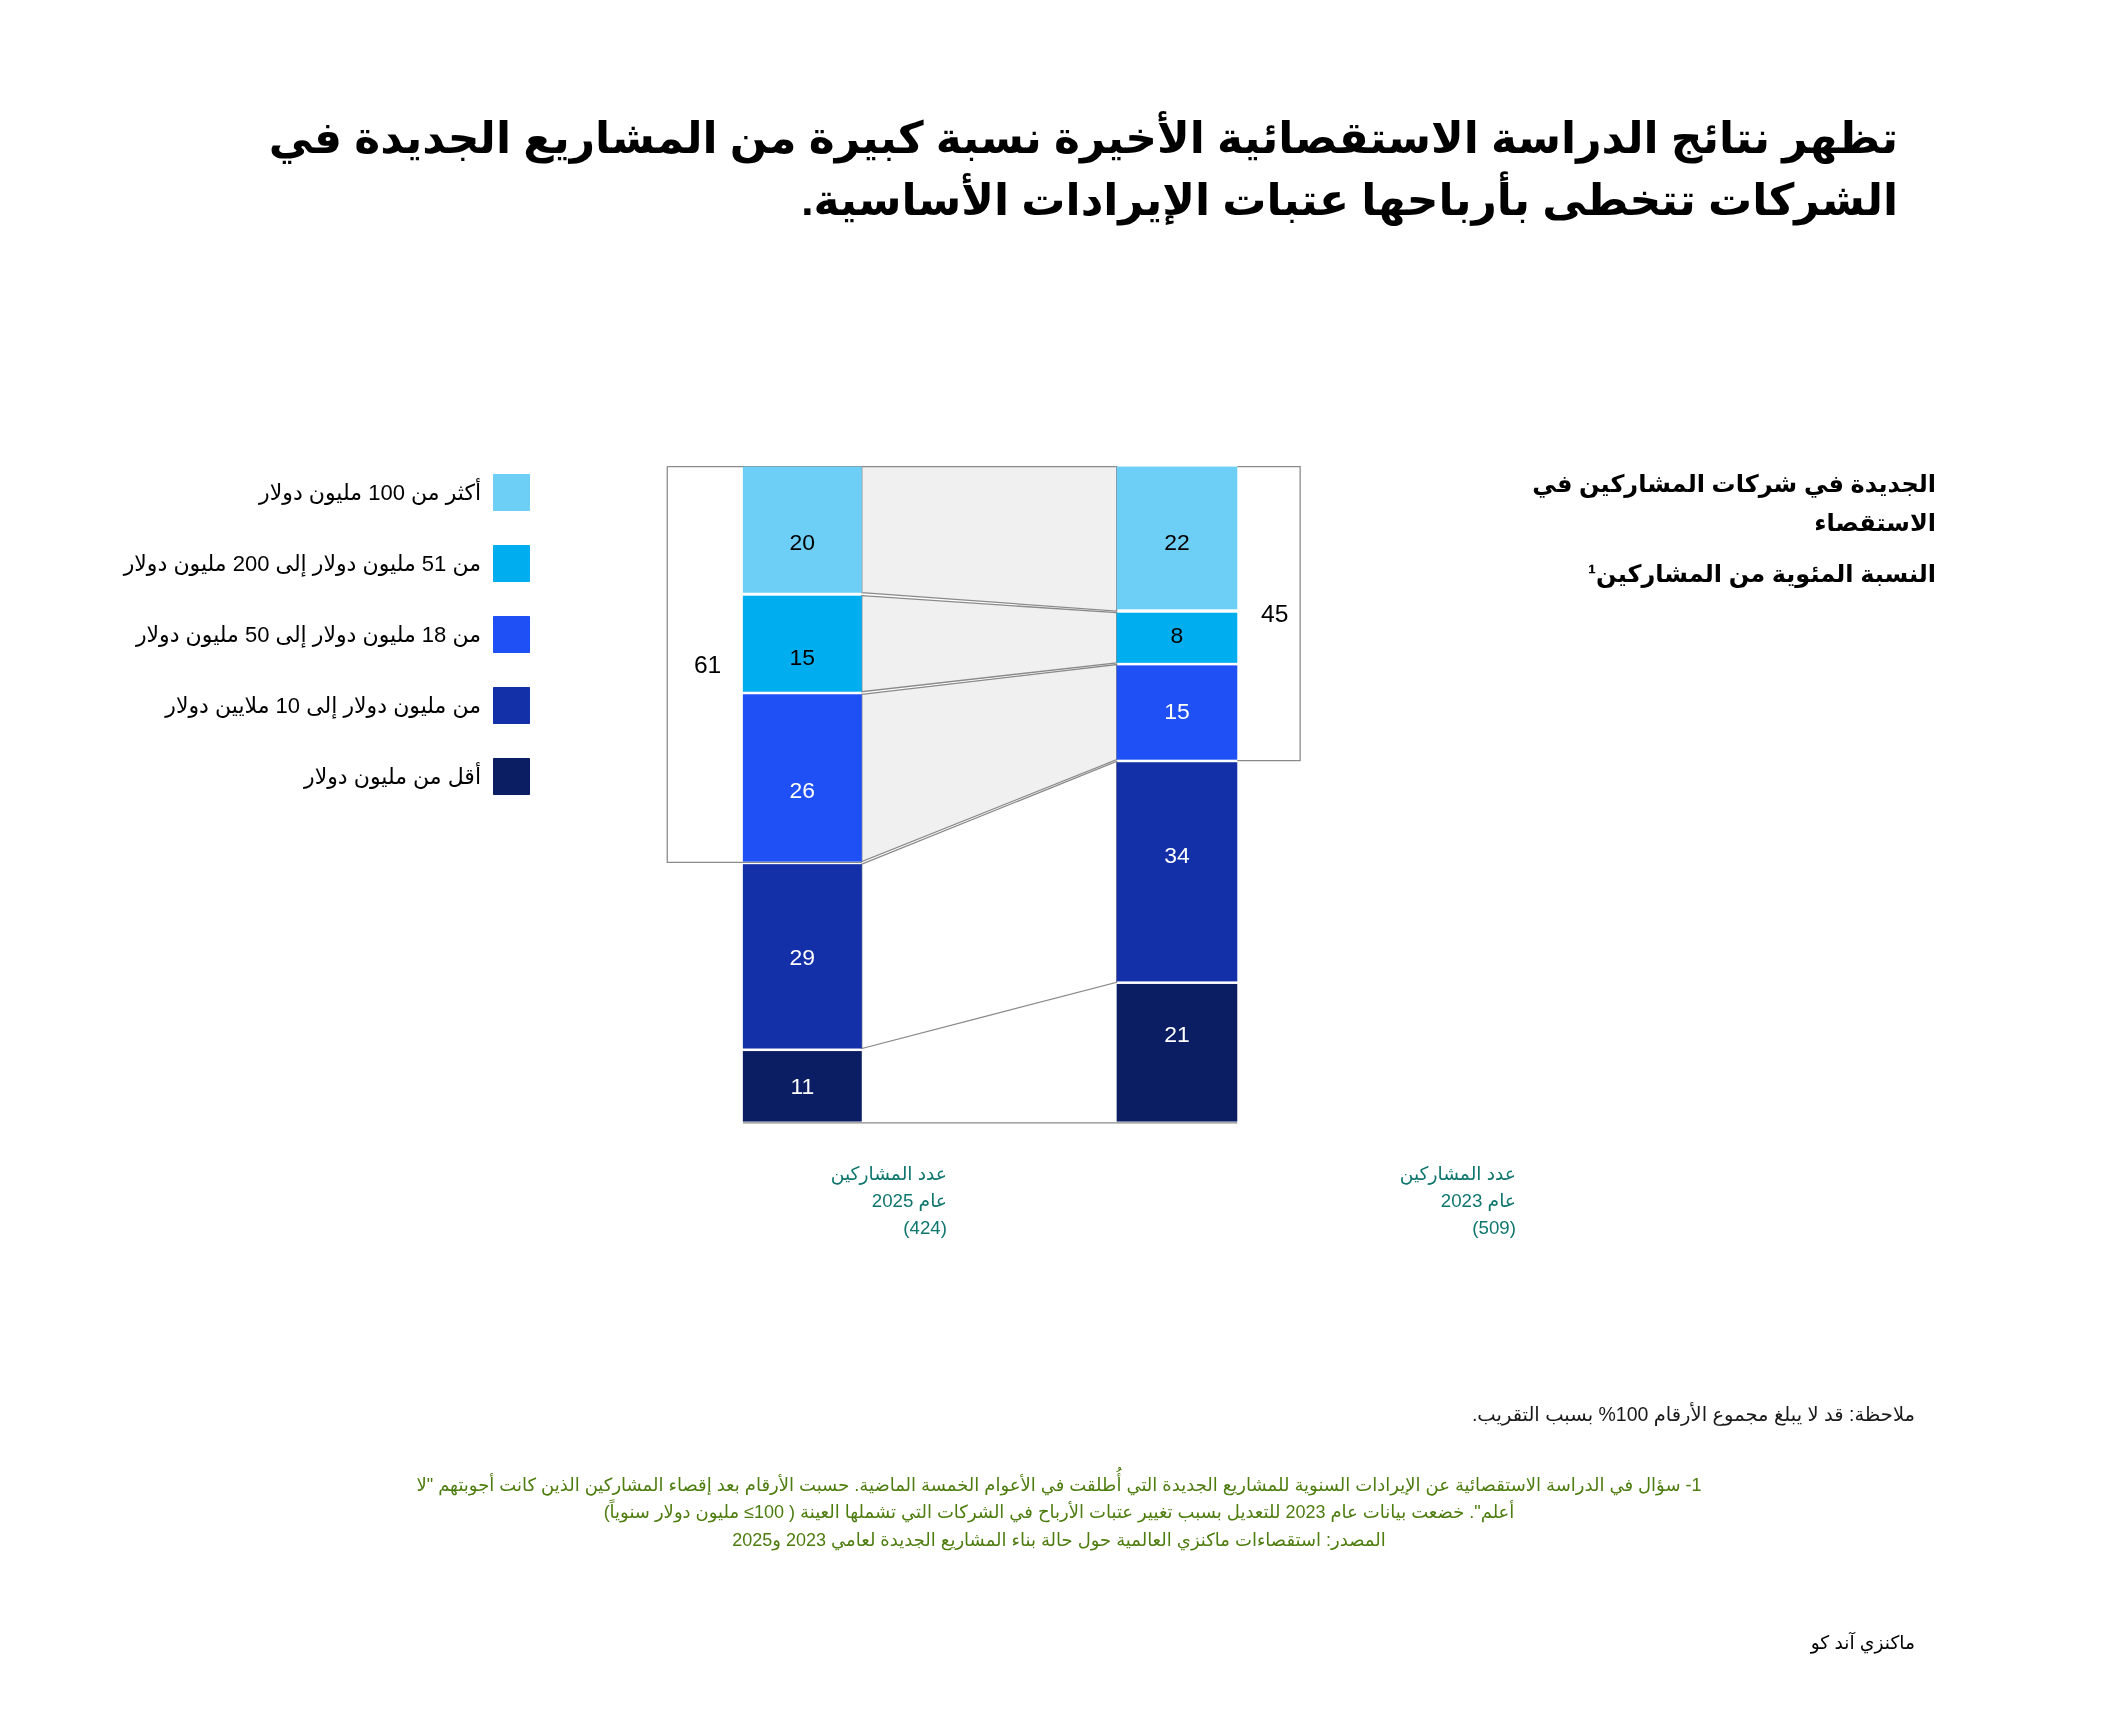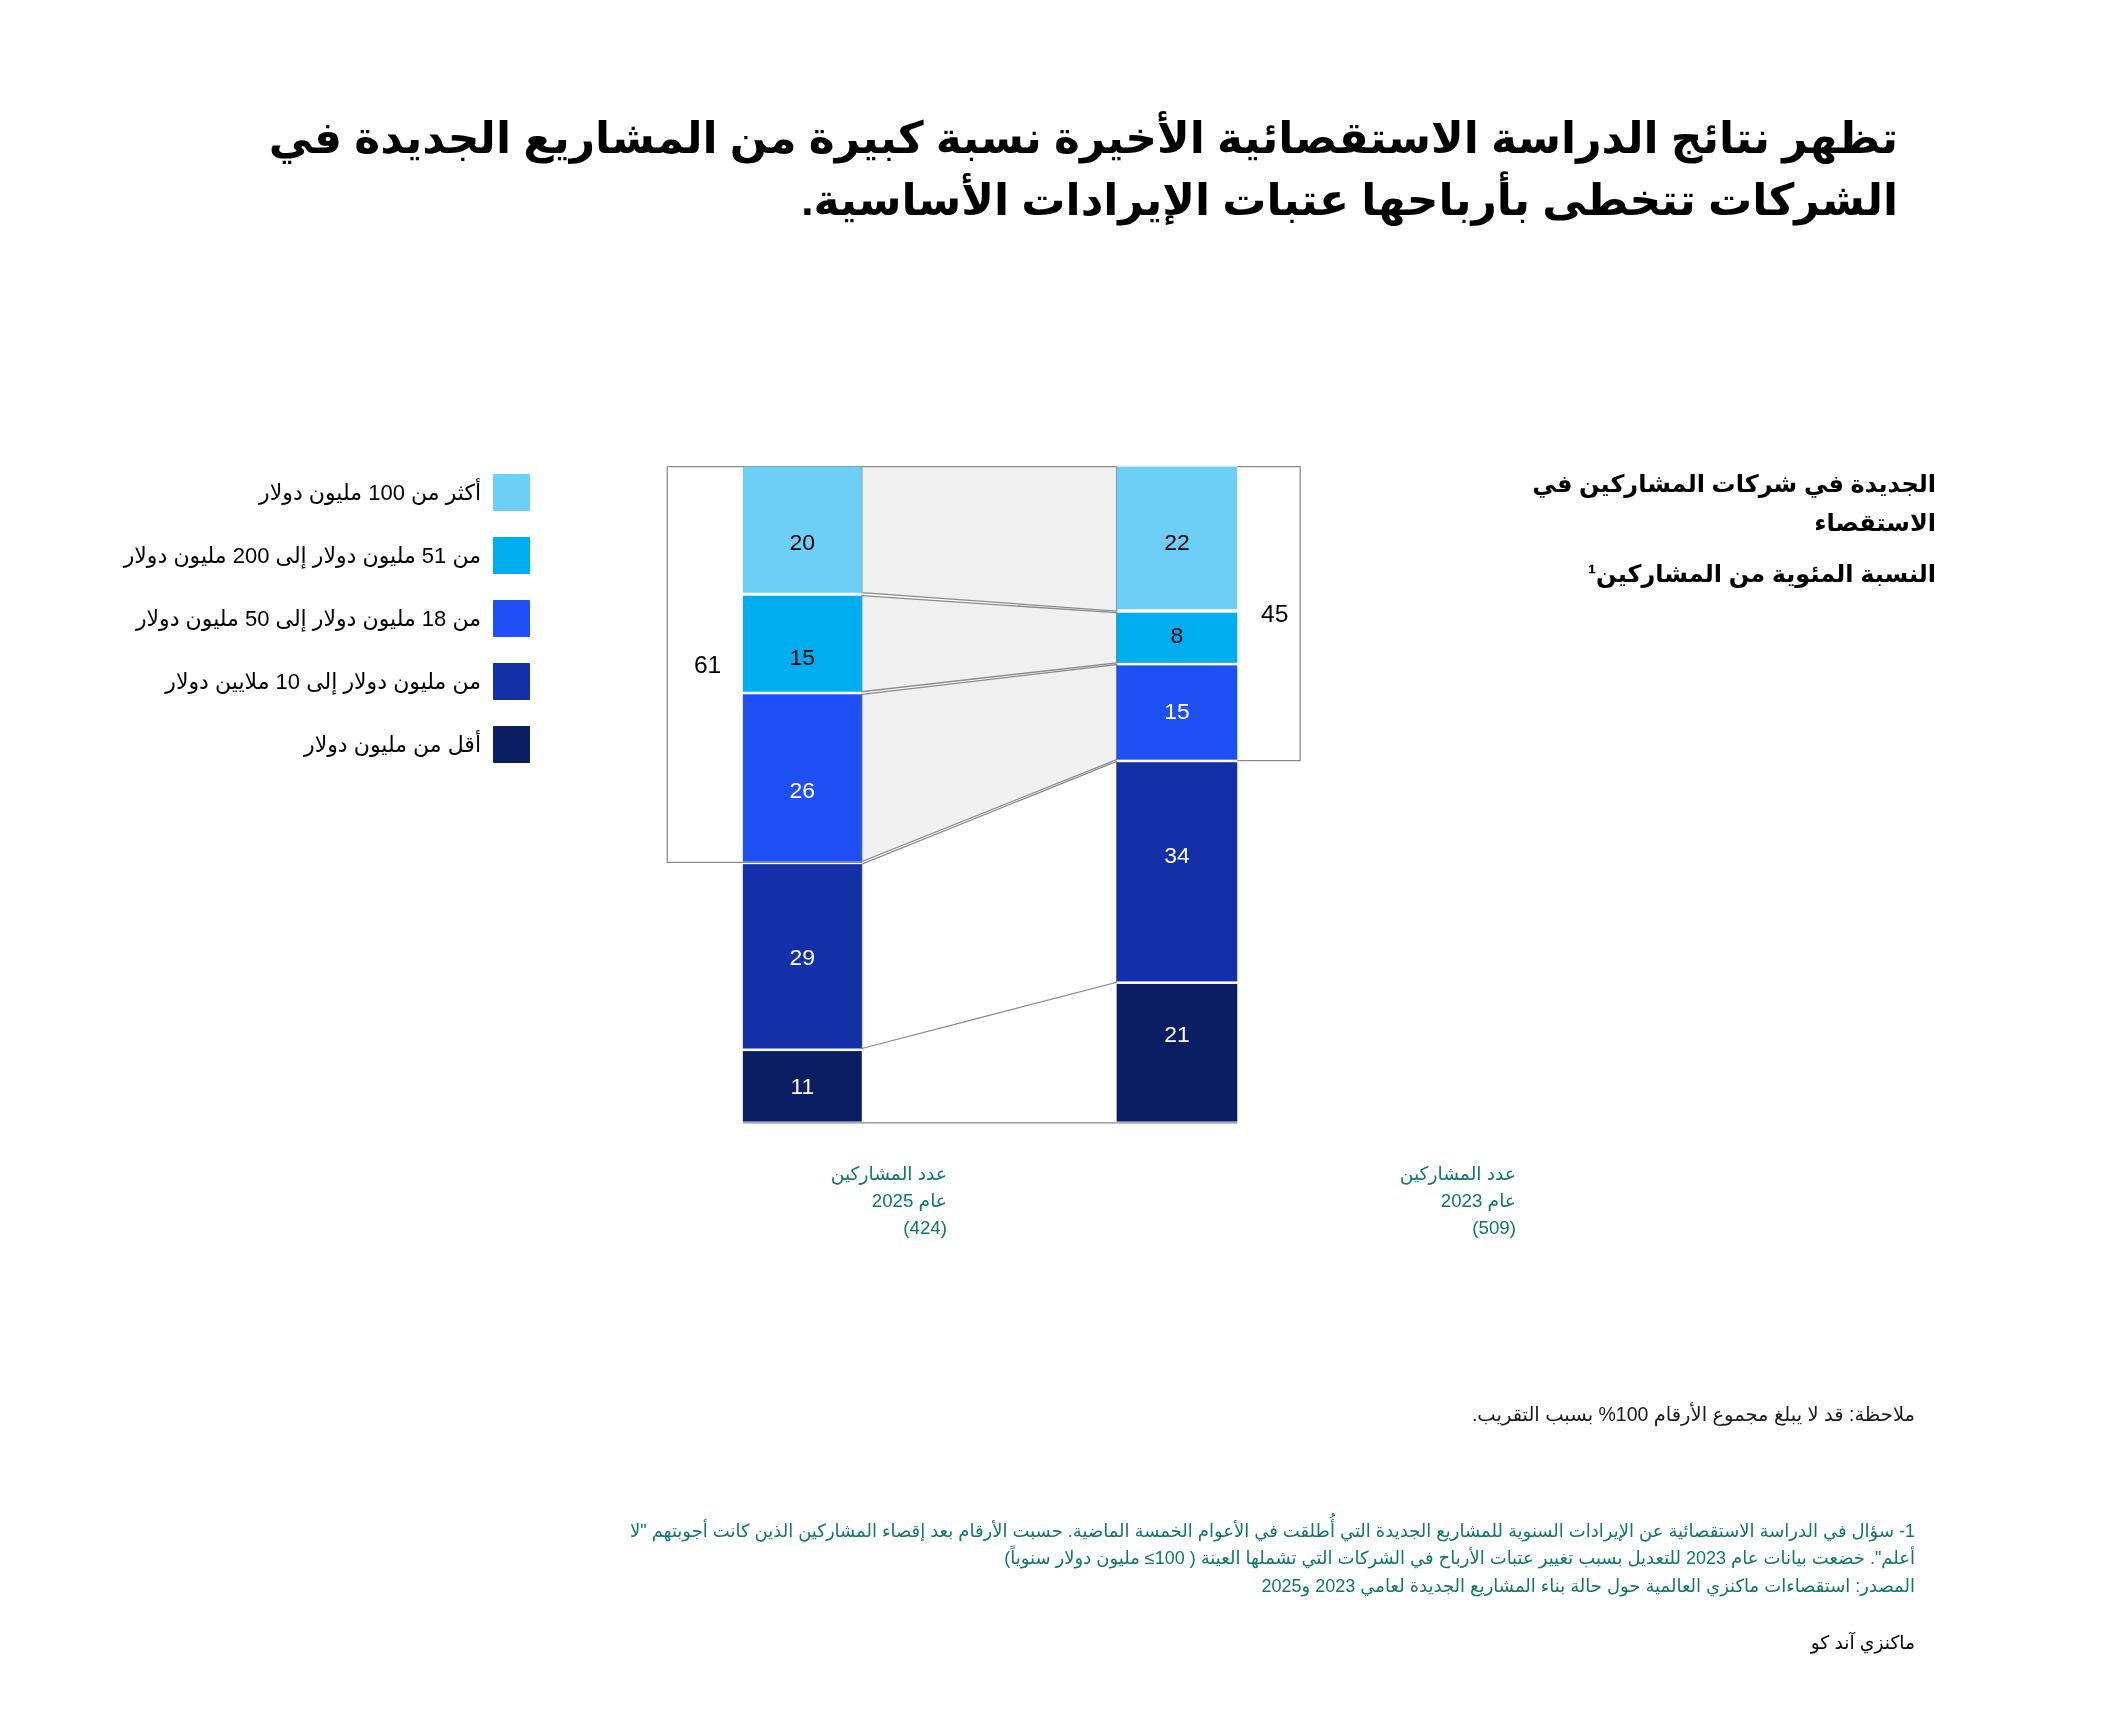--- a/index.html
+++ b/index.html
@@ -32,7 +32,7 @@
     width:501px;
     display:flex;
     flex-direction:column;
-    gap:4px;
+    gap:12px;
   }
   .legend-row{
     display:flex;

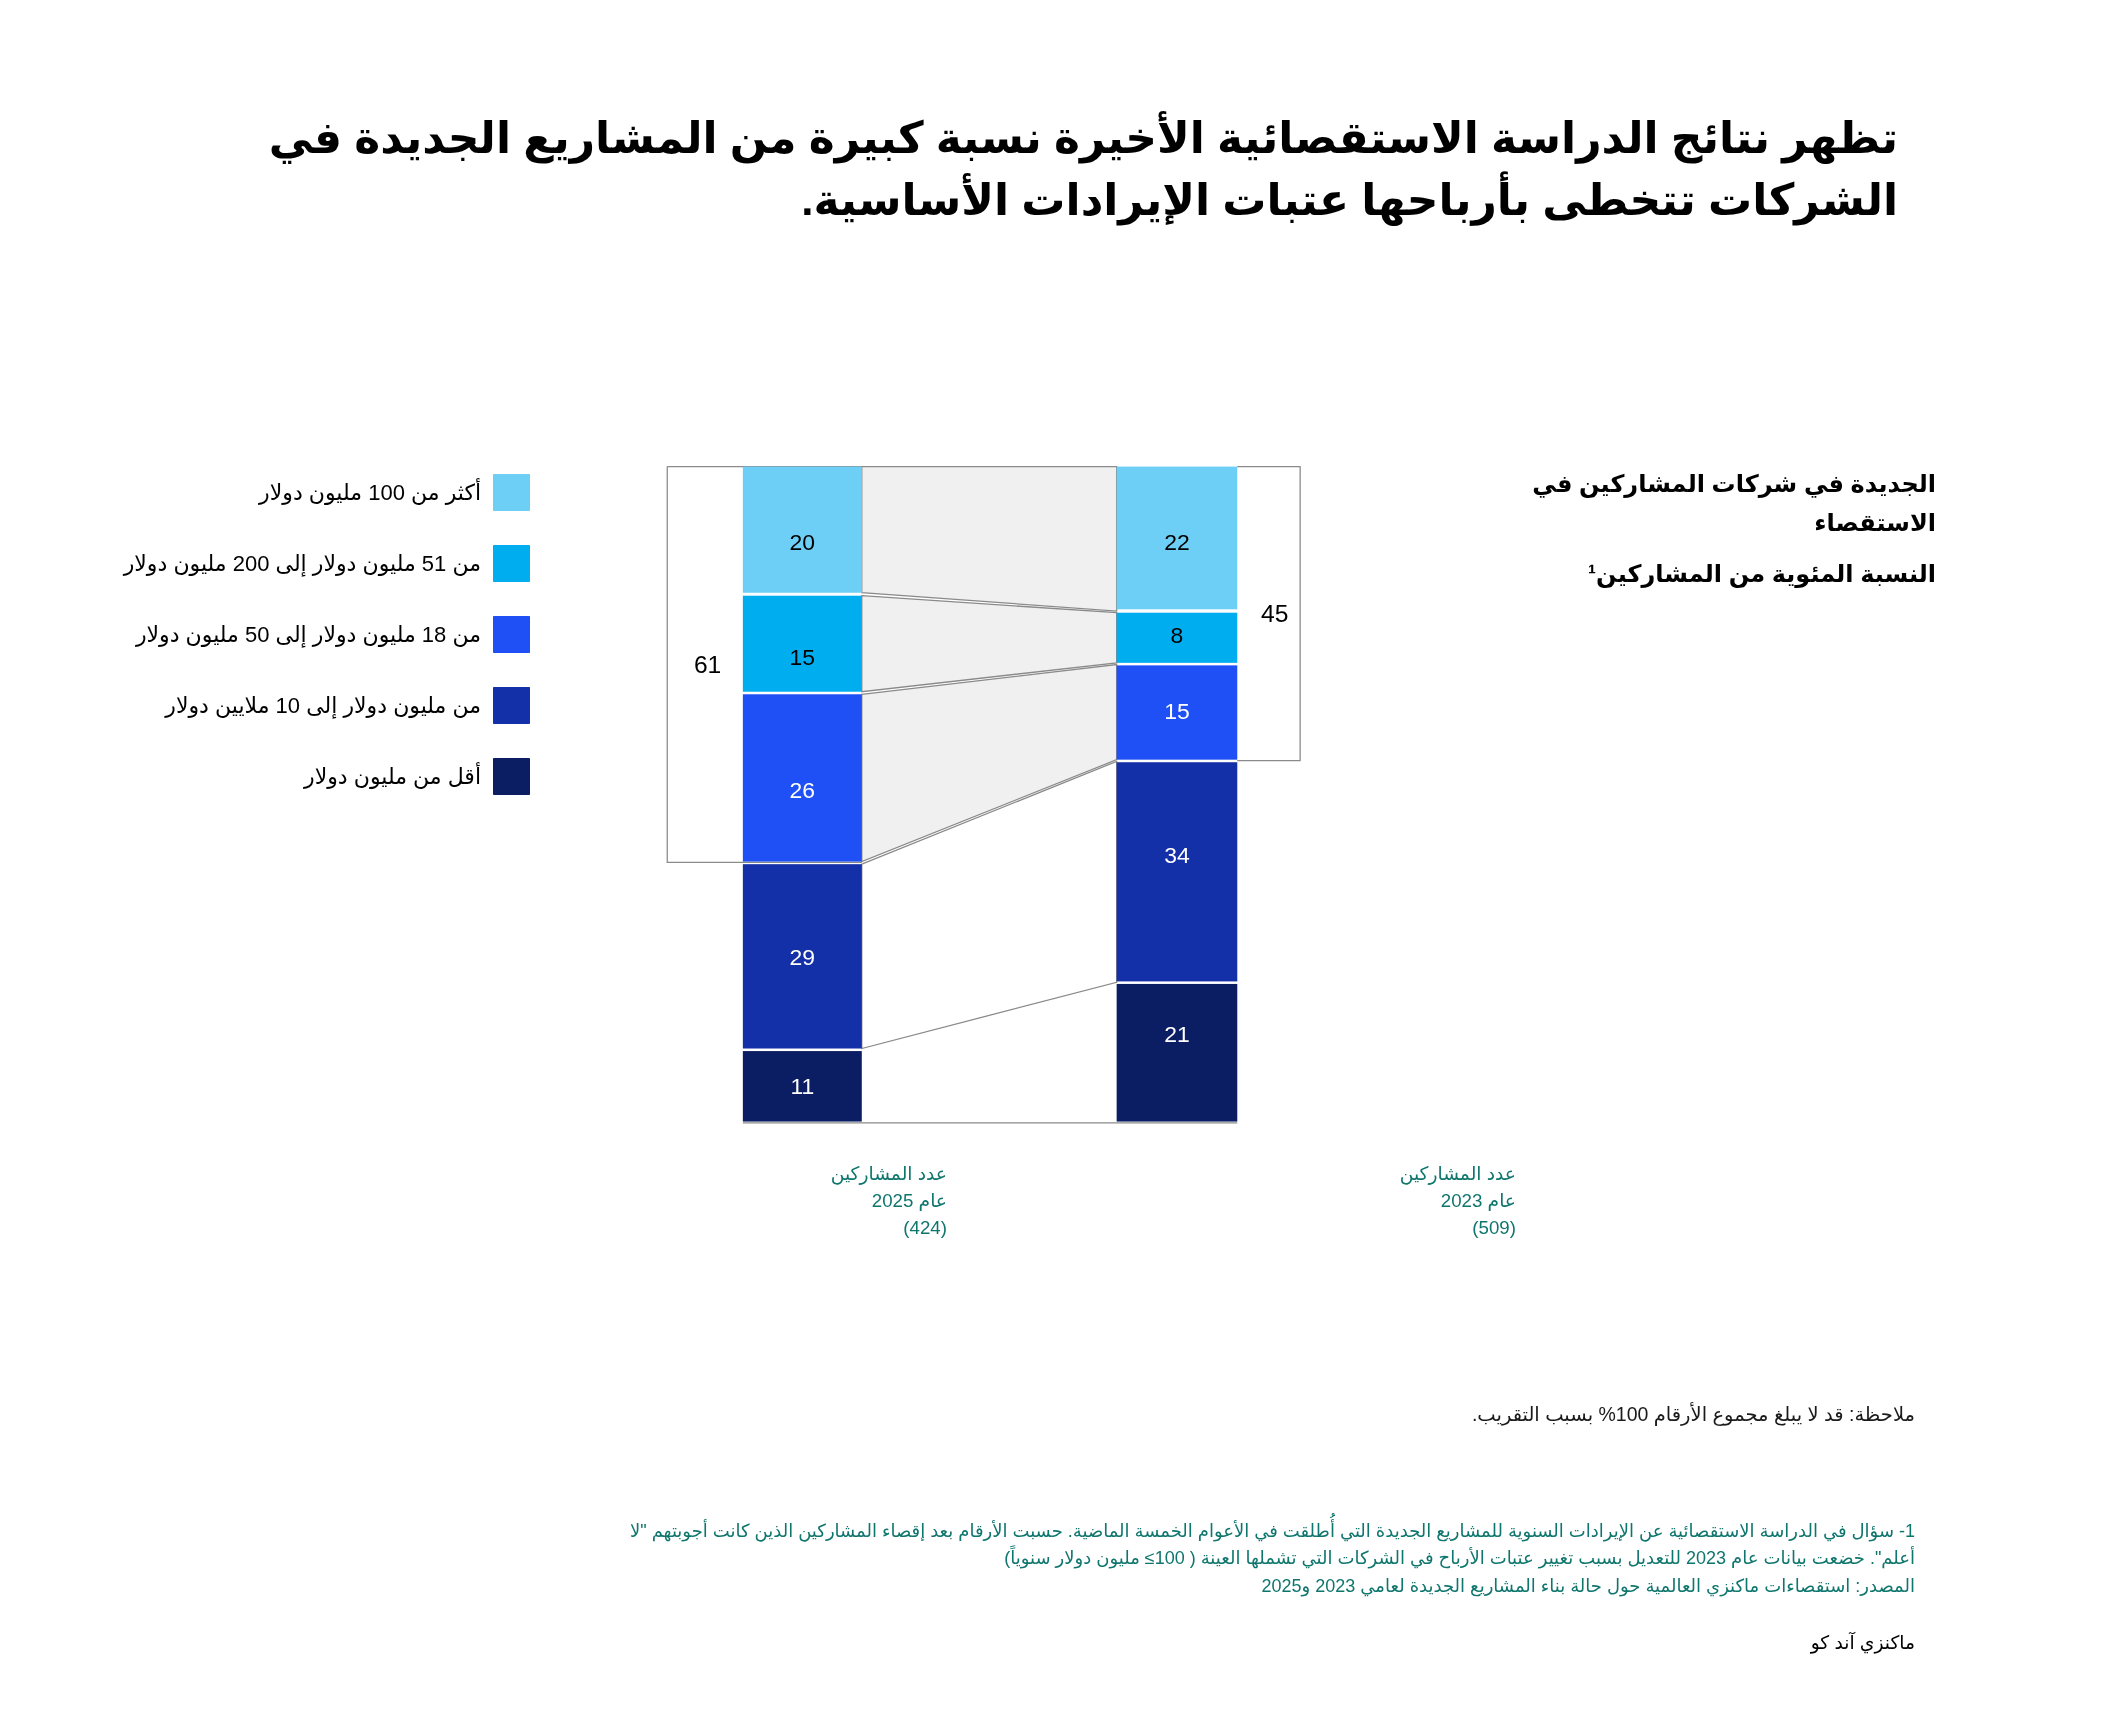--- a/index.html
+++ b/index.html
@@ -117,12 +117,12 @@
   }
   .fnotes{
     position:absolute;
-    top:1518px;
+    top:1472px;
     right:204px;
     width:1712px;
-    text-align:right;
+    text-align:center;
     font-size:18px;
-    color:#0f766e;
+    color:#4d7c0f;
     line-height:1.52;
   }
   .fnotes div{margin:0;padding:0;}

